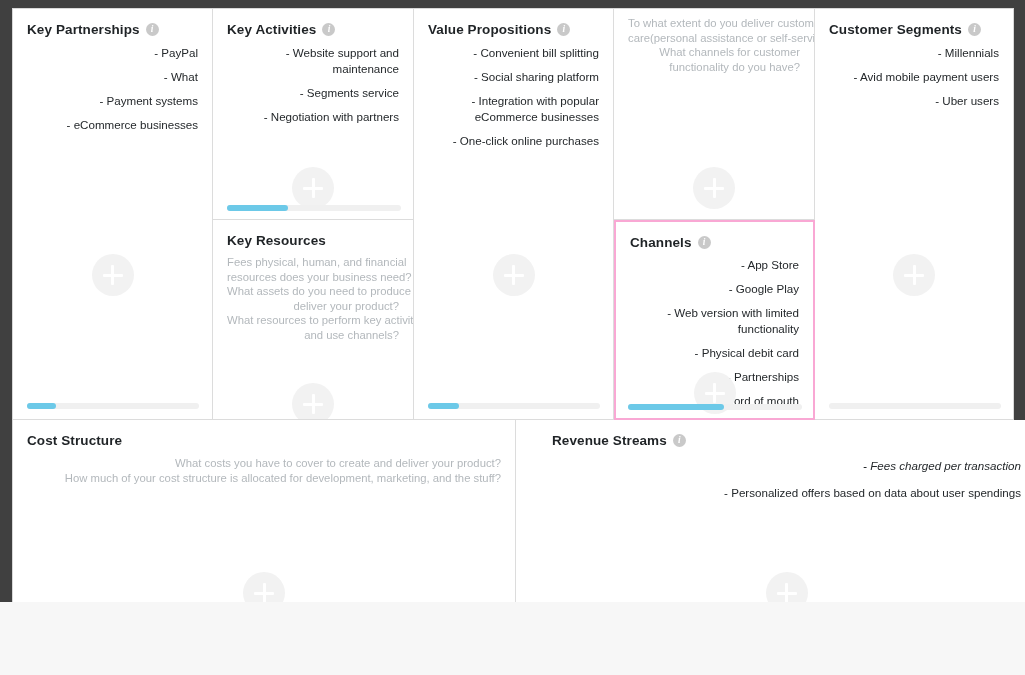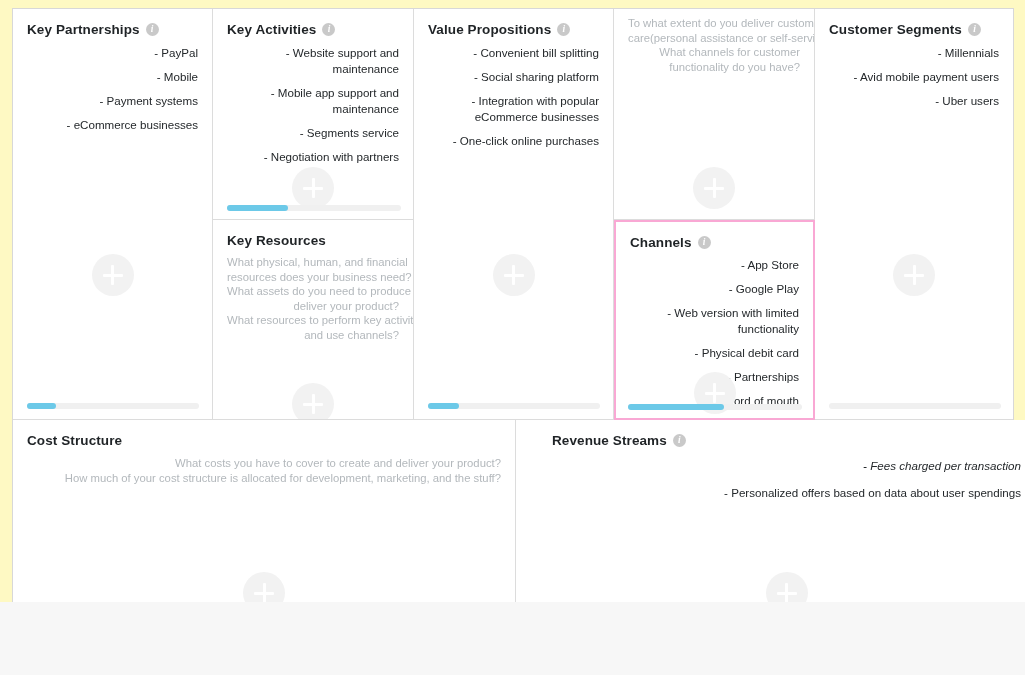--- a/index.html
+++ b/index.html
@@ -12,7 +12,7 @@
     position: relative;
     width: 1025px;
     height: 602px;
-    background: #fef9c3;
+    background: #404040;
     overflow: hidden;
   }
   .grid {

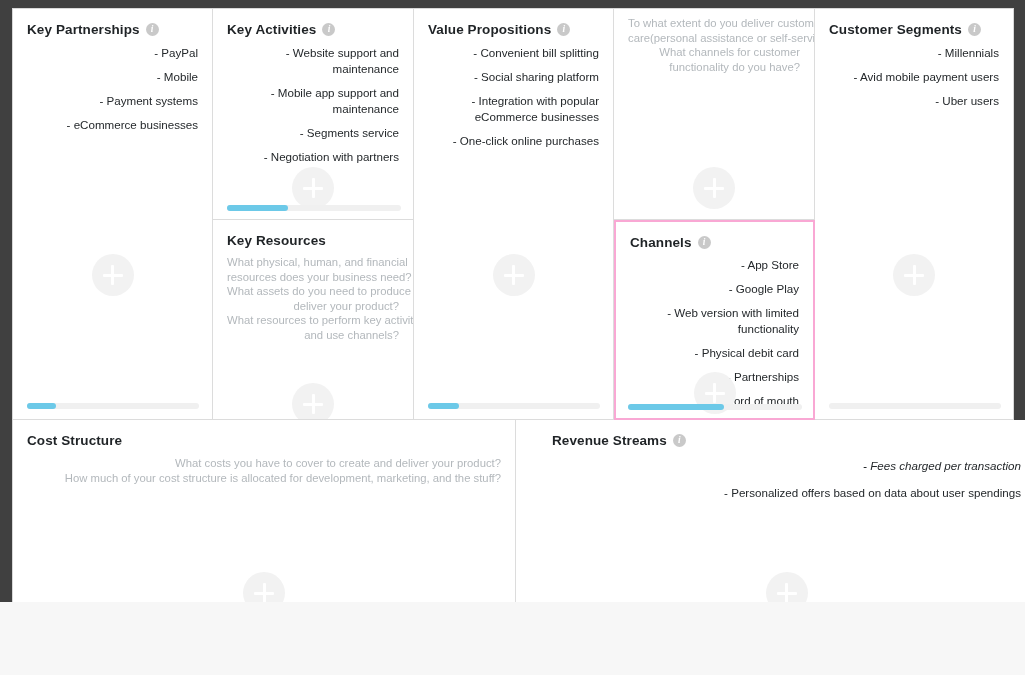--- a/index.html
+++ b/index.html
@@ -129,7 +129,7 @@
       </div>
       <div class="cell-body">
         <div class="item">- PayPal</div>
-        <div class="item">- Mobile</div>
+        <div class="item">- What</div>
         <div class="item">- Payment systems</div>
         <div class="item">- eCommerce businesses</div>
       </div>

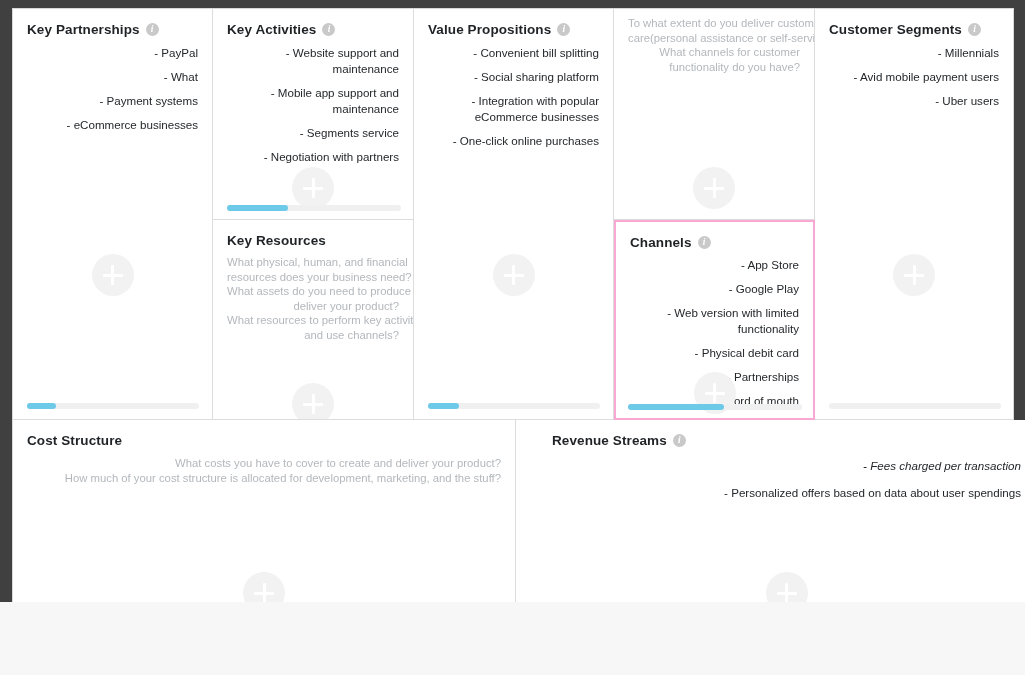--- a/index.html
+++ b/index.html
@@ -146,7 +146,6 @@
       </div>
       <div class="cell-body">
         <div class="item">- Website support and maintenance</div>
-        <div class="item">- Mobile app support and maintenance</div>
         <div class="item">- Segments service</div>
         <div class="item">- Negotiation with partners</div>
       </div>

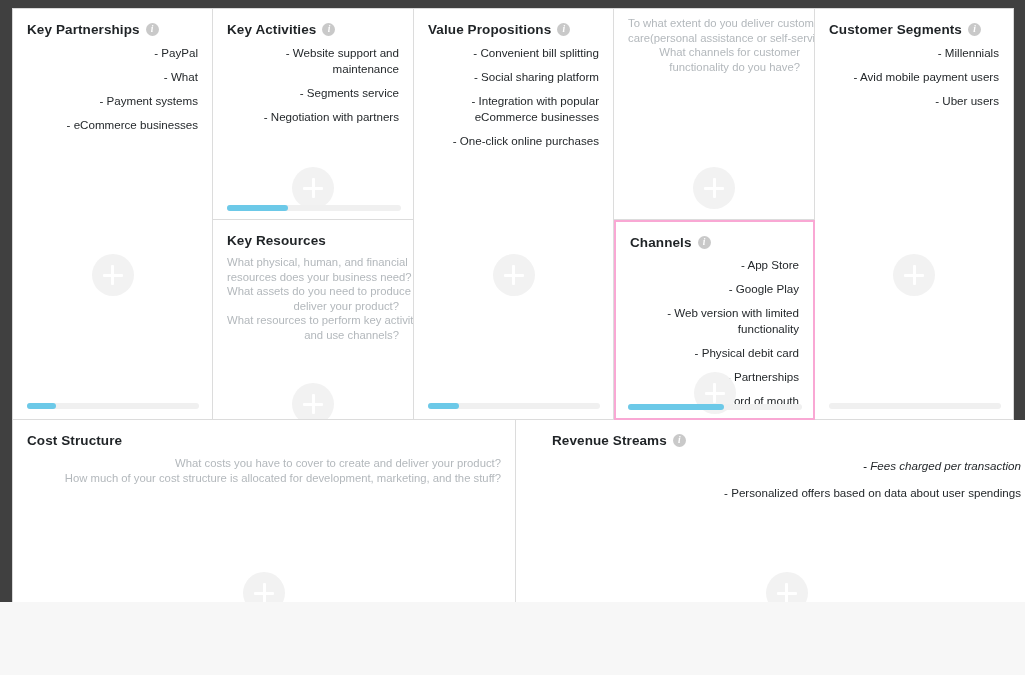--- a/index.html
+++ b/index.html
@@ -160,7 +160,7 @@
         <span class="cell-title">Key Resources</span>
       </div>
       <div class="cell-body placeholder" style="padding-top:7px;">
-        <div>What physical, human, and financial</div>
+        <div>Fees physical, human, and financial</div>
         <div>resources does your business need?</div>
         <div>What assets do you need to produce and</div>
         <div>deliver your product?</div>

